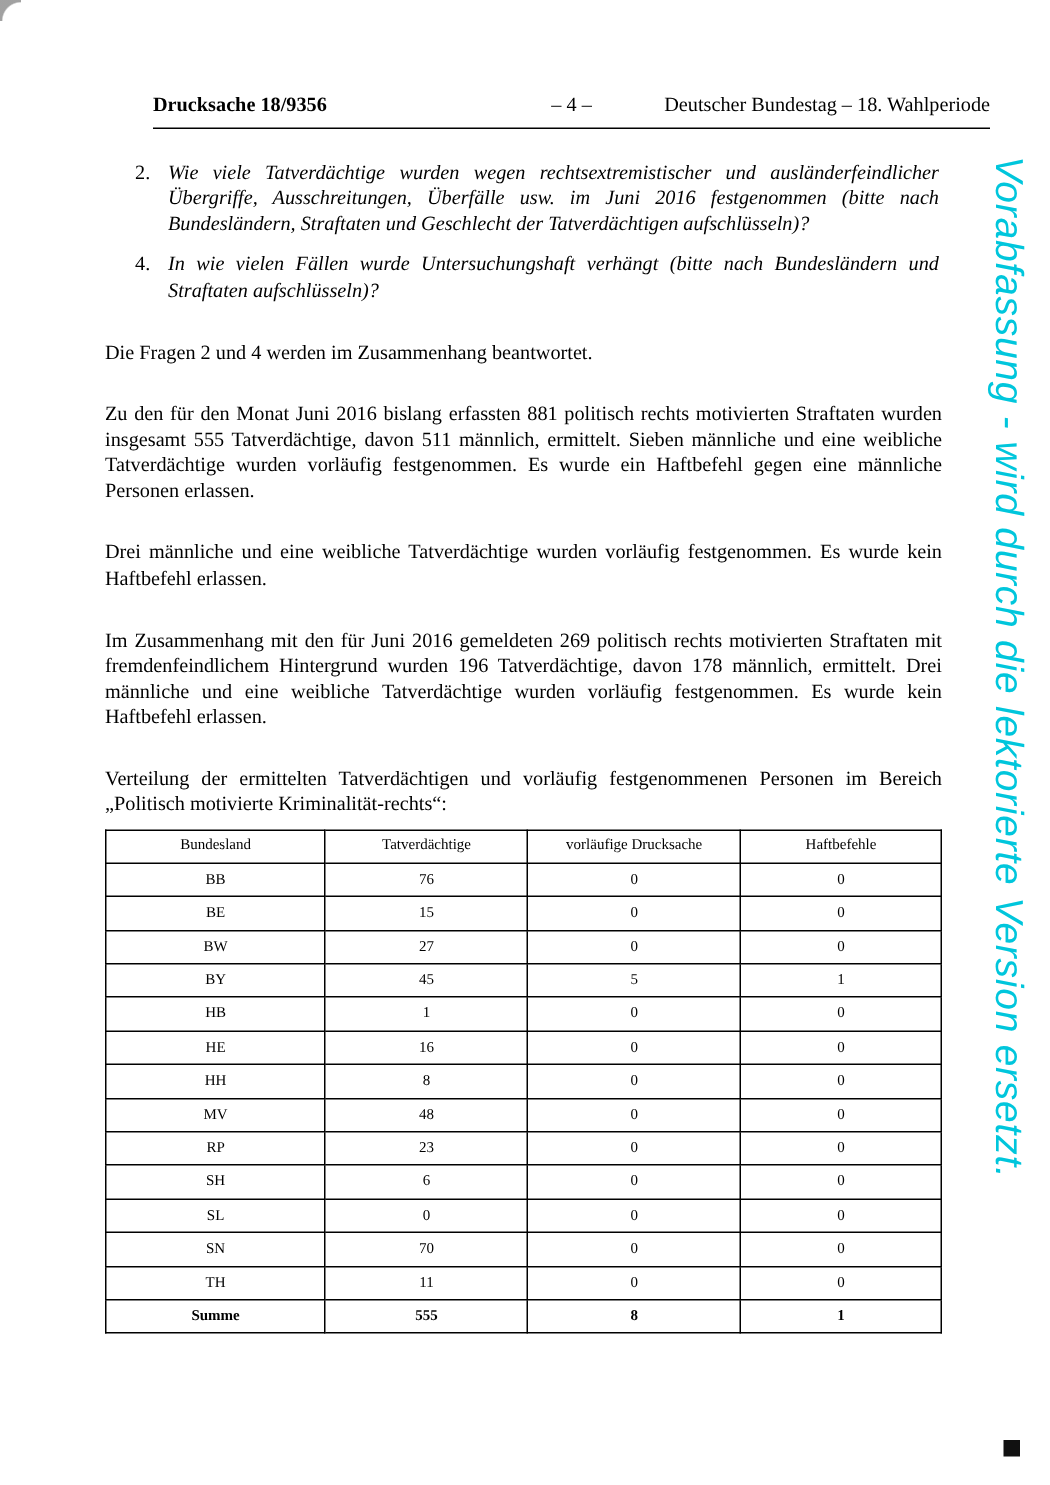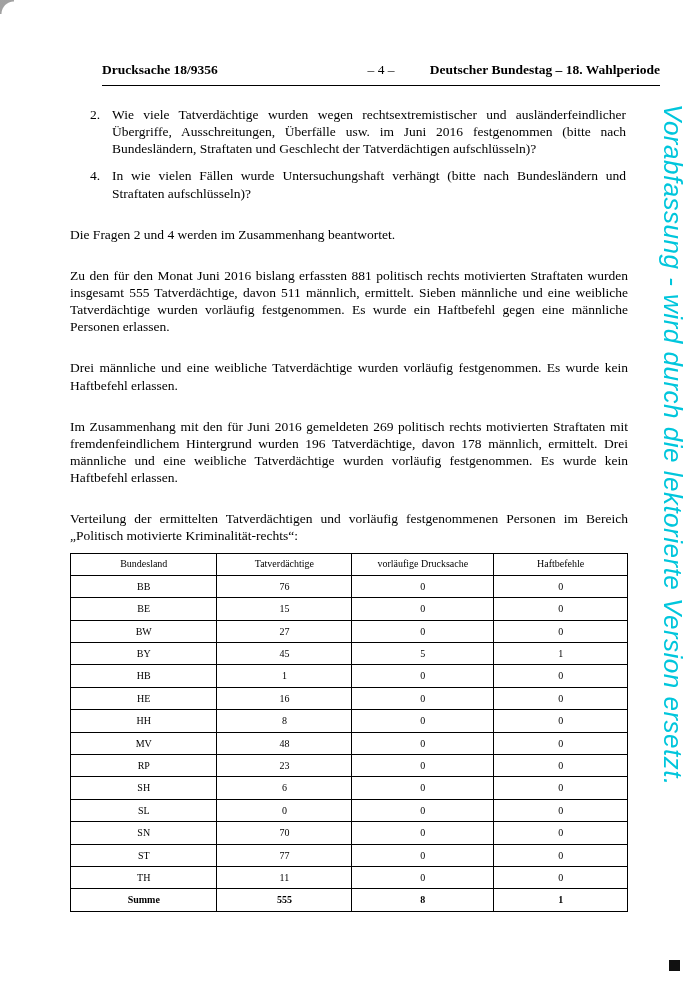--- a/index.html
+++ b/index.html
@@ -26,7 +26,7 @@
   }
   .header .doc-left { font-weight: bold; }
   .header .page-marker { position: absolute; left: 50%; transform: translateX(-50%); font-weight: normal; }
-  .header .doc-right { font-weight: bold; }
+  .header .doc-right { font-weight: normal; }
 
   
   .content {

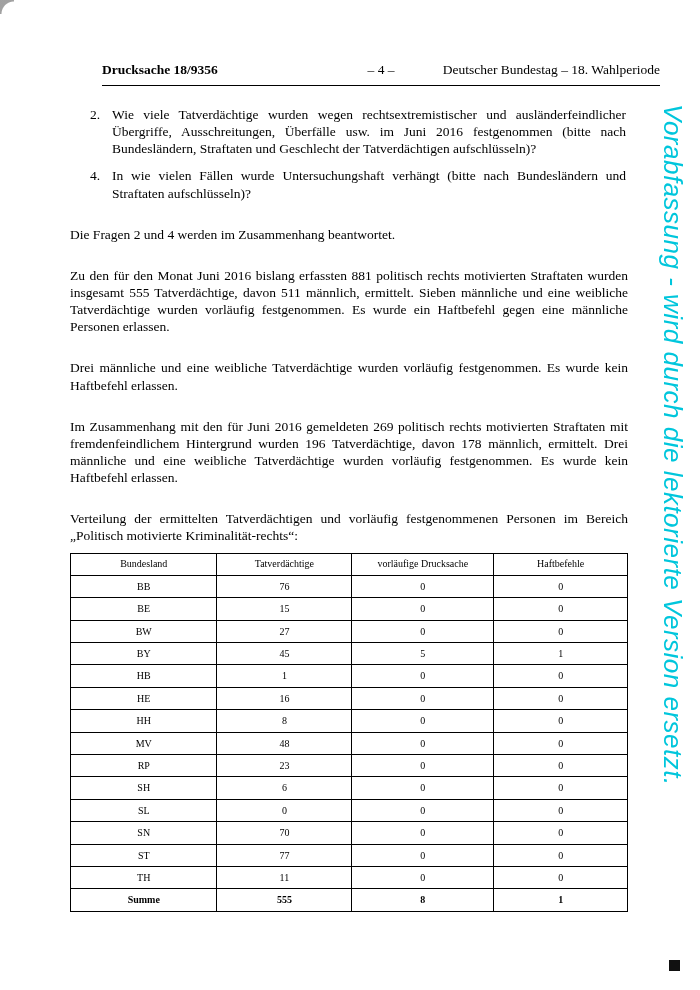--- a/index.html
+++ b/index.html
@@ -43,7 +43,7 @@
     margin-bottom: 10px;
   }
   .qnum { width: 24px; flex: 0 0 24px; text-align: left; padding-left: 2px; }
-  .qtext { flex: 1; text-align: justify; padding-right: 2px; }
+  .qtext { flex: 1; text-align: justify; padding-right: 2px; font-style: italic; }
 
   .paragraphs p { margin-bottom: 8px; margin-top: 24px; }
 

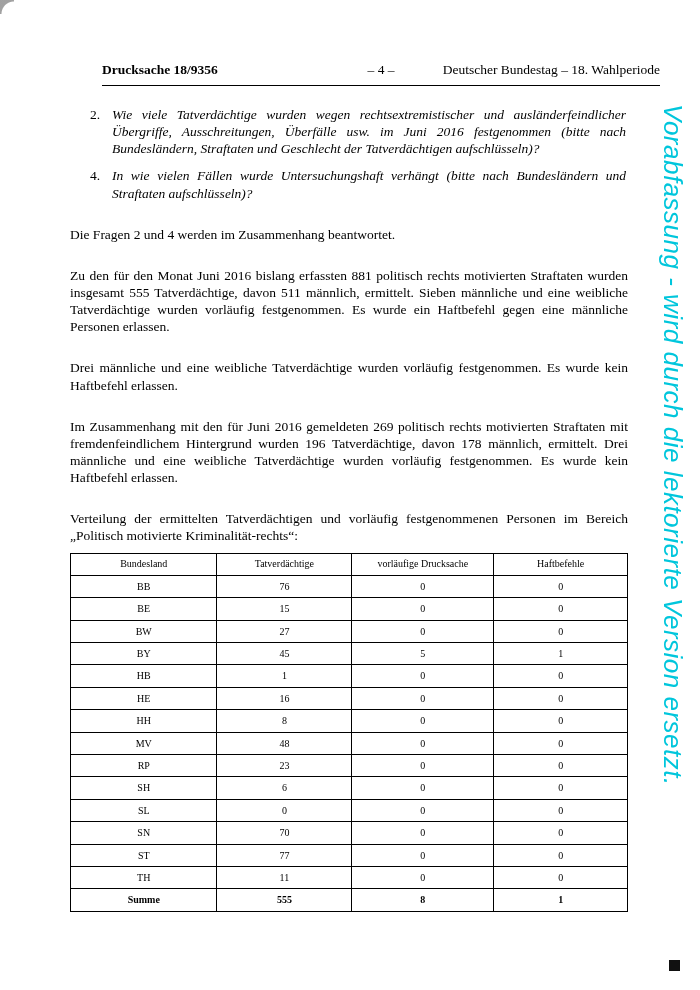--- a/index.html
+++ b/index.html
@@ -210,12 +210,6 @@
           <td>0</td>
         </tr>
         <tr>
-          <td>ST</td>
-          <td>77</td>
-          <td>0</td>
-          <td>0</td>
-        </tr>
-        <tr>
           <td>TH</td>
           <td>11</td>
           <td>0</td>

